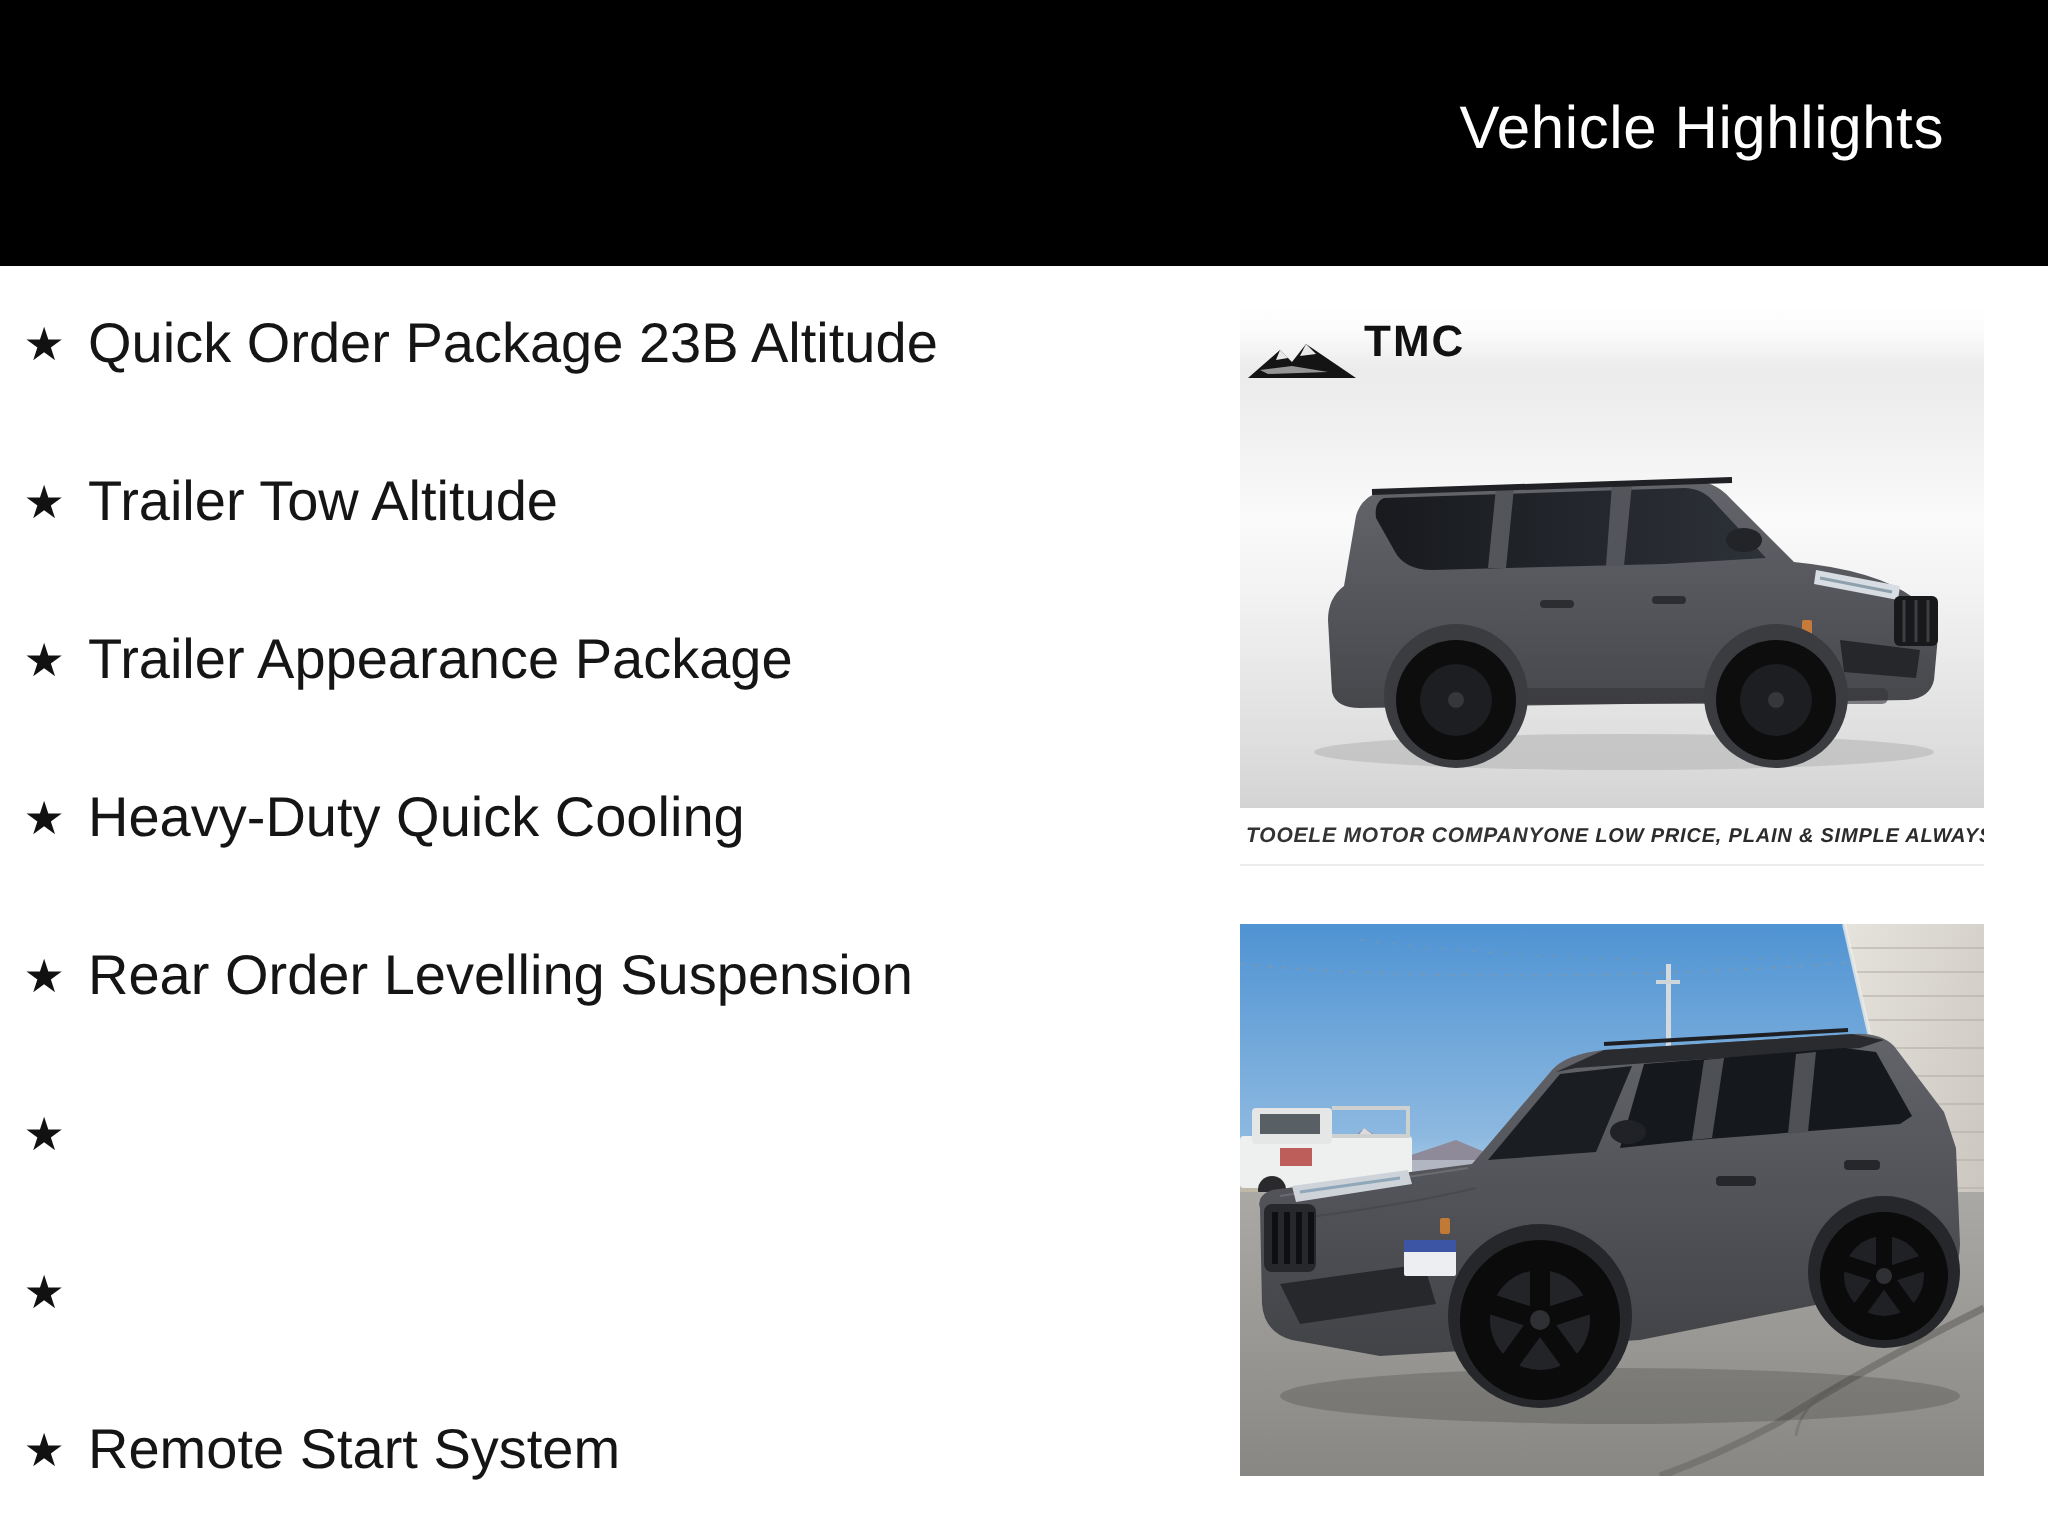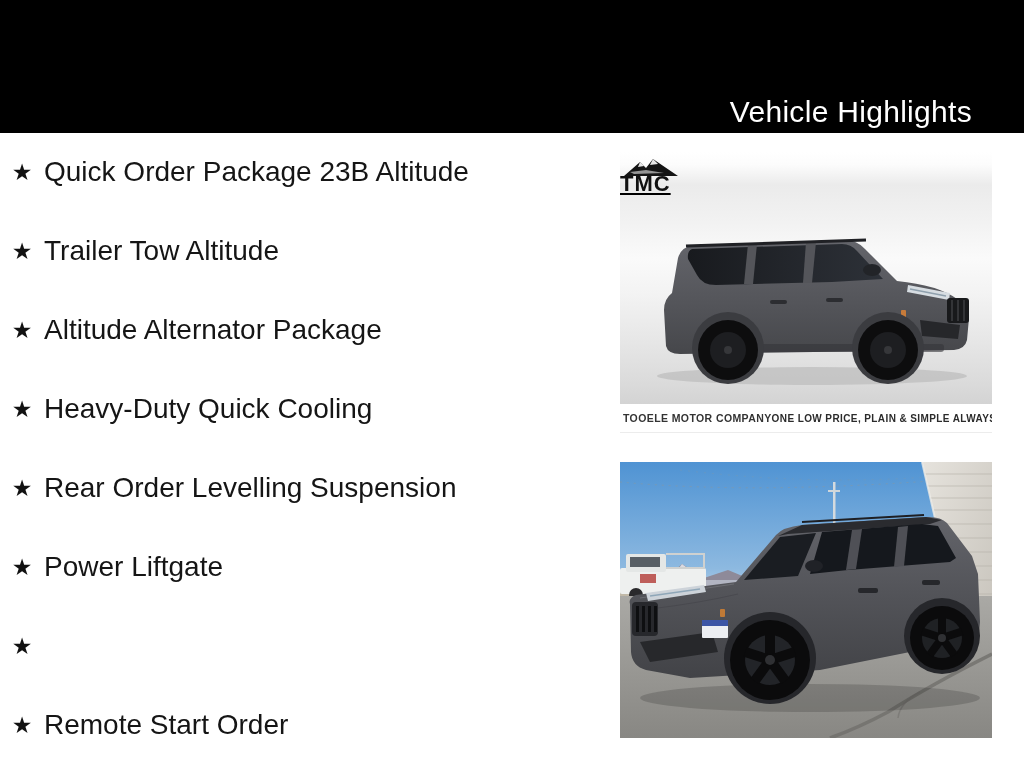--- a/index.html
+++ b/index.html
@@ -29,7 +29,6 @@
     letter-spacing: 0.3px;
     color: #ffffff;
     white-space: nowrap;
-    margin-top: 47px;
   }
 
   

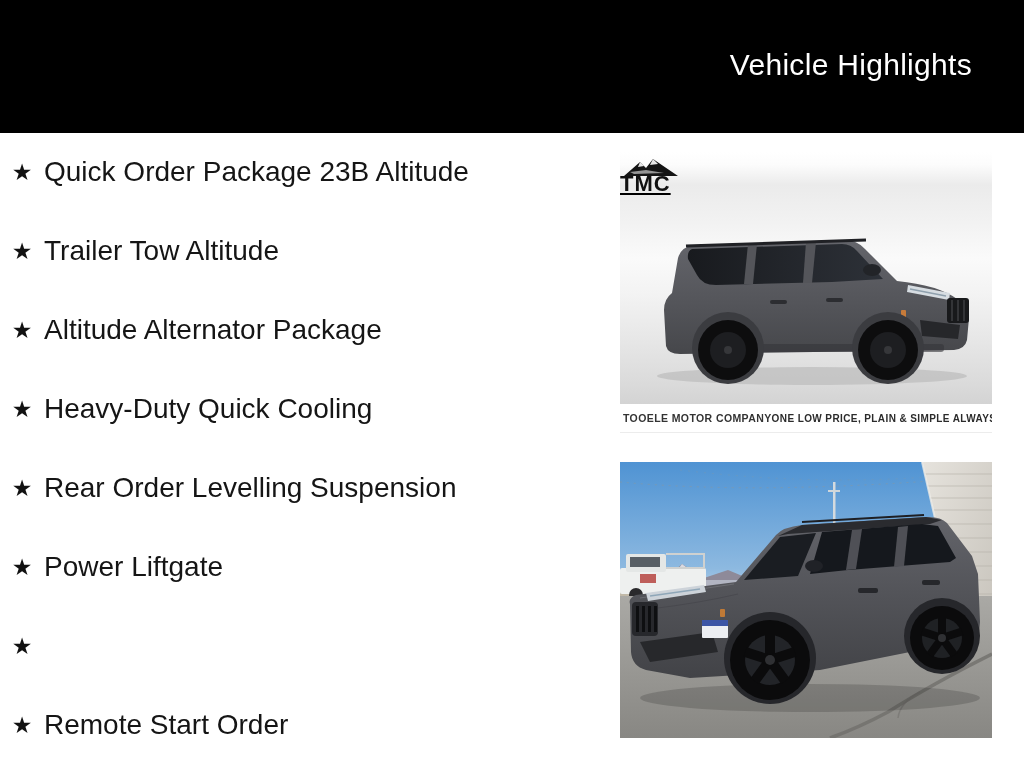--- a/index.html
+++ b/index.html
@@ -81,9 +81,8 @@
     position: absolute;
     left: 0; right: 0; top: 6px;
     display: flex;
-    flex-direction: column;
-    align-items: flex-start;
-    text-decoration: underline;
+    flex-direction: row;
+    align-items: flex-end;
   }
   .tmc-logo svg { display: block; margin-bottom: -7px; }
   .tmc-text {

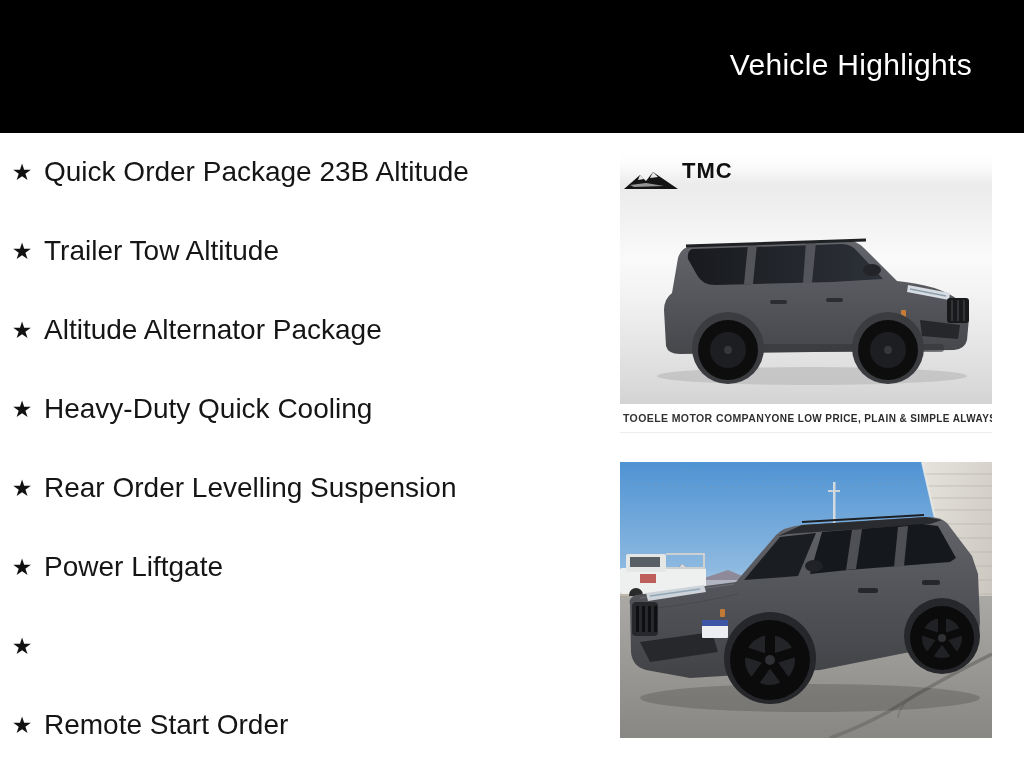--- a/index.html
+++ b/index.html
@@ -134,7 +134,7 @@
     </li>
     <li class="feature">
       <span class="star">★</span>
-      <span class="ftext">Altitude Alternator Package</span>
+      <span class="ftext">Trailer Appearance Package</span>
     </li>
     <li class="feature">
       <span class="star">★</span>

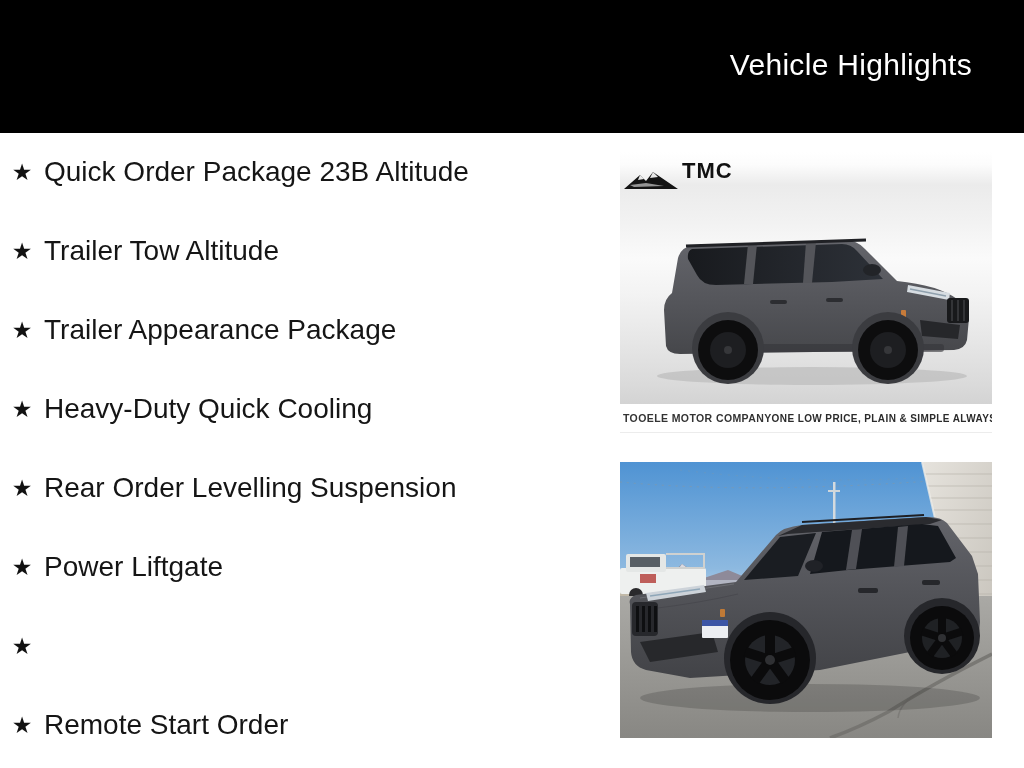--- a/index.html
+++ b/index.html
@@ -109,6 +109,7 @@
     letter-spacing: 0.4px;
     color: #333333;
     white-space: nowrap;
+    font-style: italic;
   }
   .cap-right { font-size: 10px; color: #2b2b2b; }
 

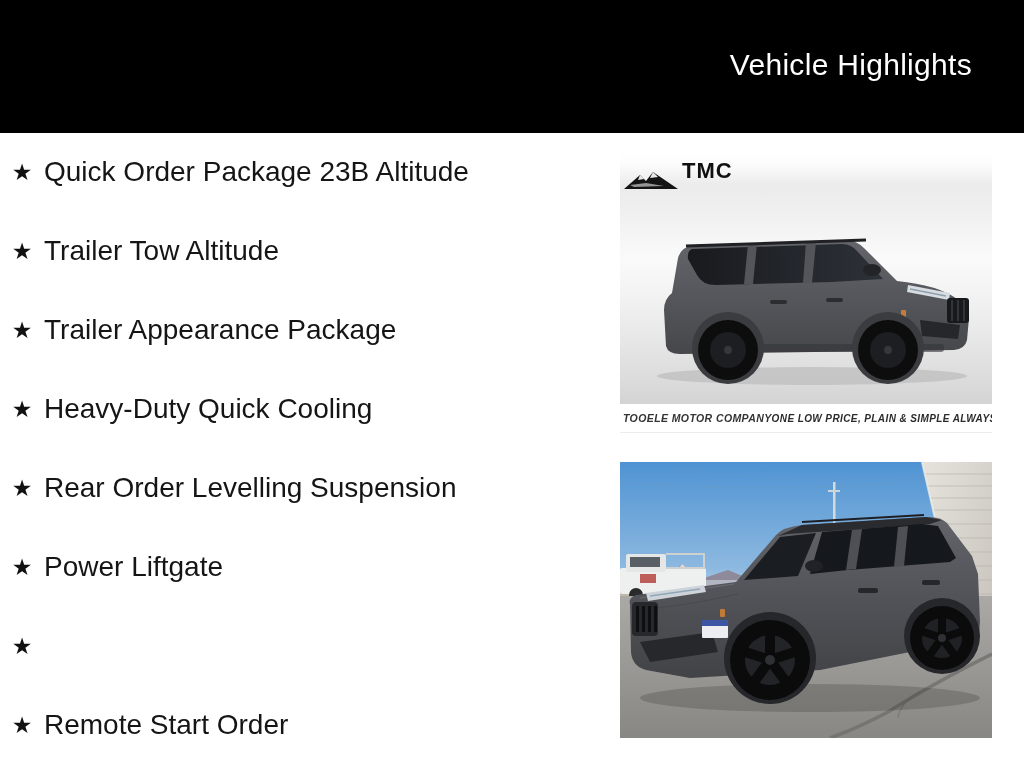--- a/index.html
+++ b/index.html
@@ -147,7 +147,6 @@
     </li>
     <li class="feature">
       <span class="star">★</span>
-      <span class="ftext">Power Liftgate</span>
     </li>
     <li class="feature">
       <span class="star">★</span>

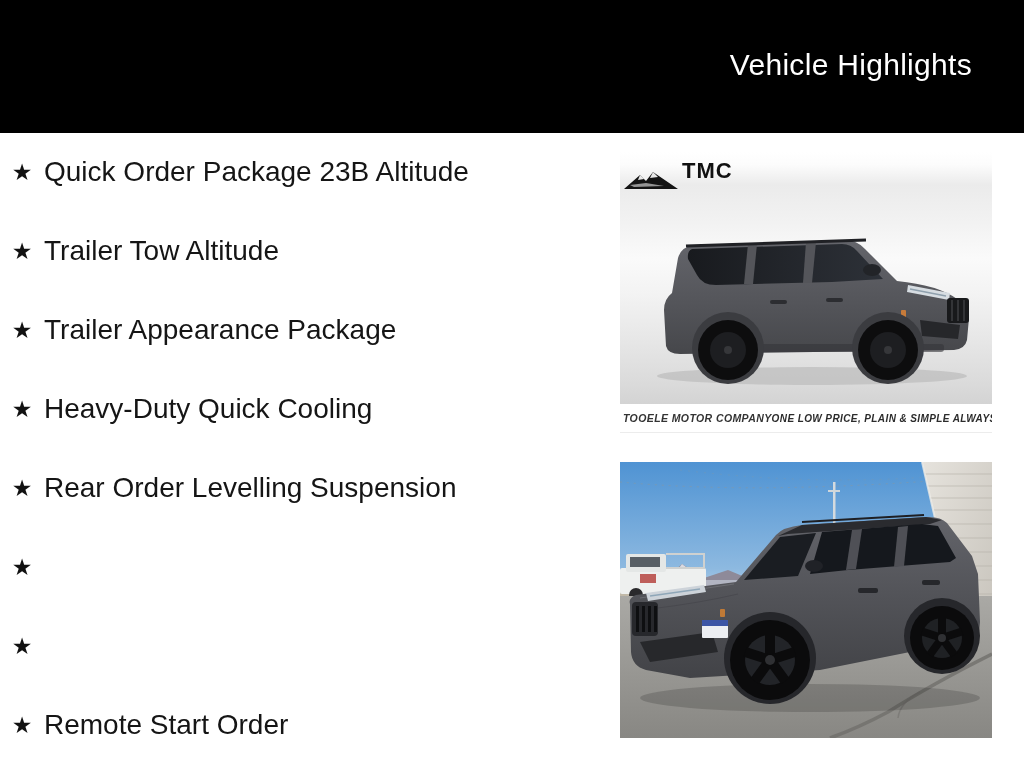--- a/index.html
+++ b/index.html
@@ -153,7 +153,7 @@
     </li>
     <li class="feature">
       <span class="star">★</span>
-      <span class="ftext">Remote Start Order</span>
+      <span class="ftext">Remote Start System</span>
     </li>
   </ul>
 

